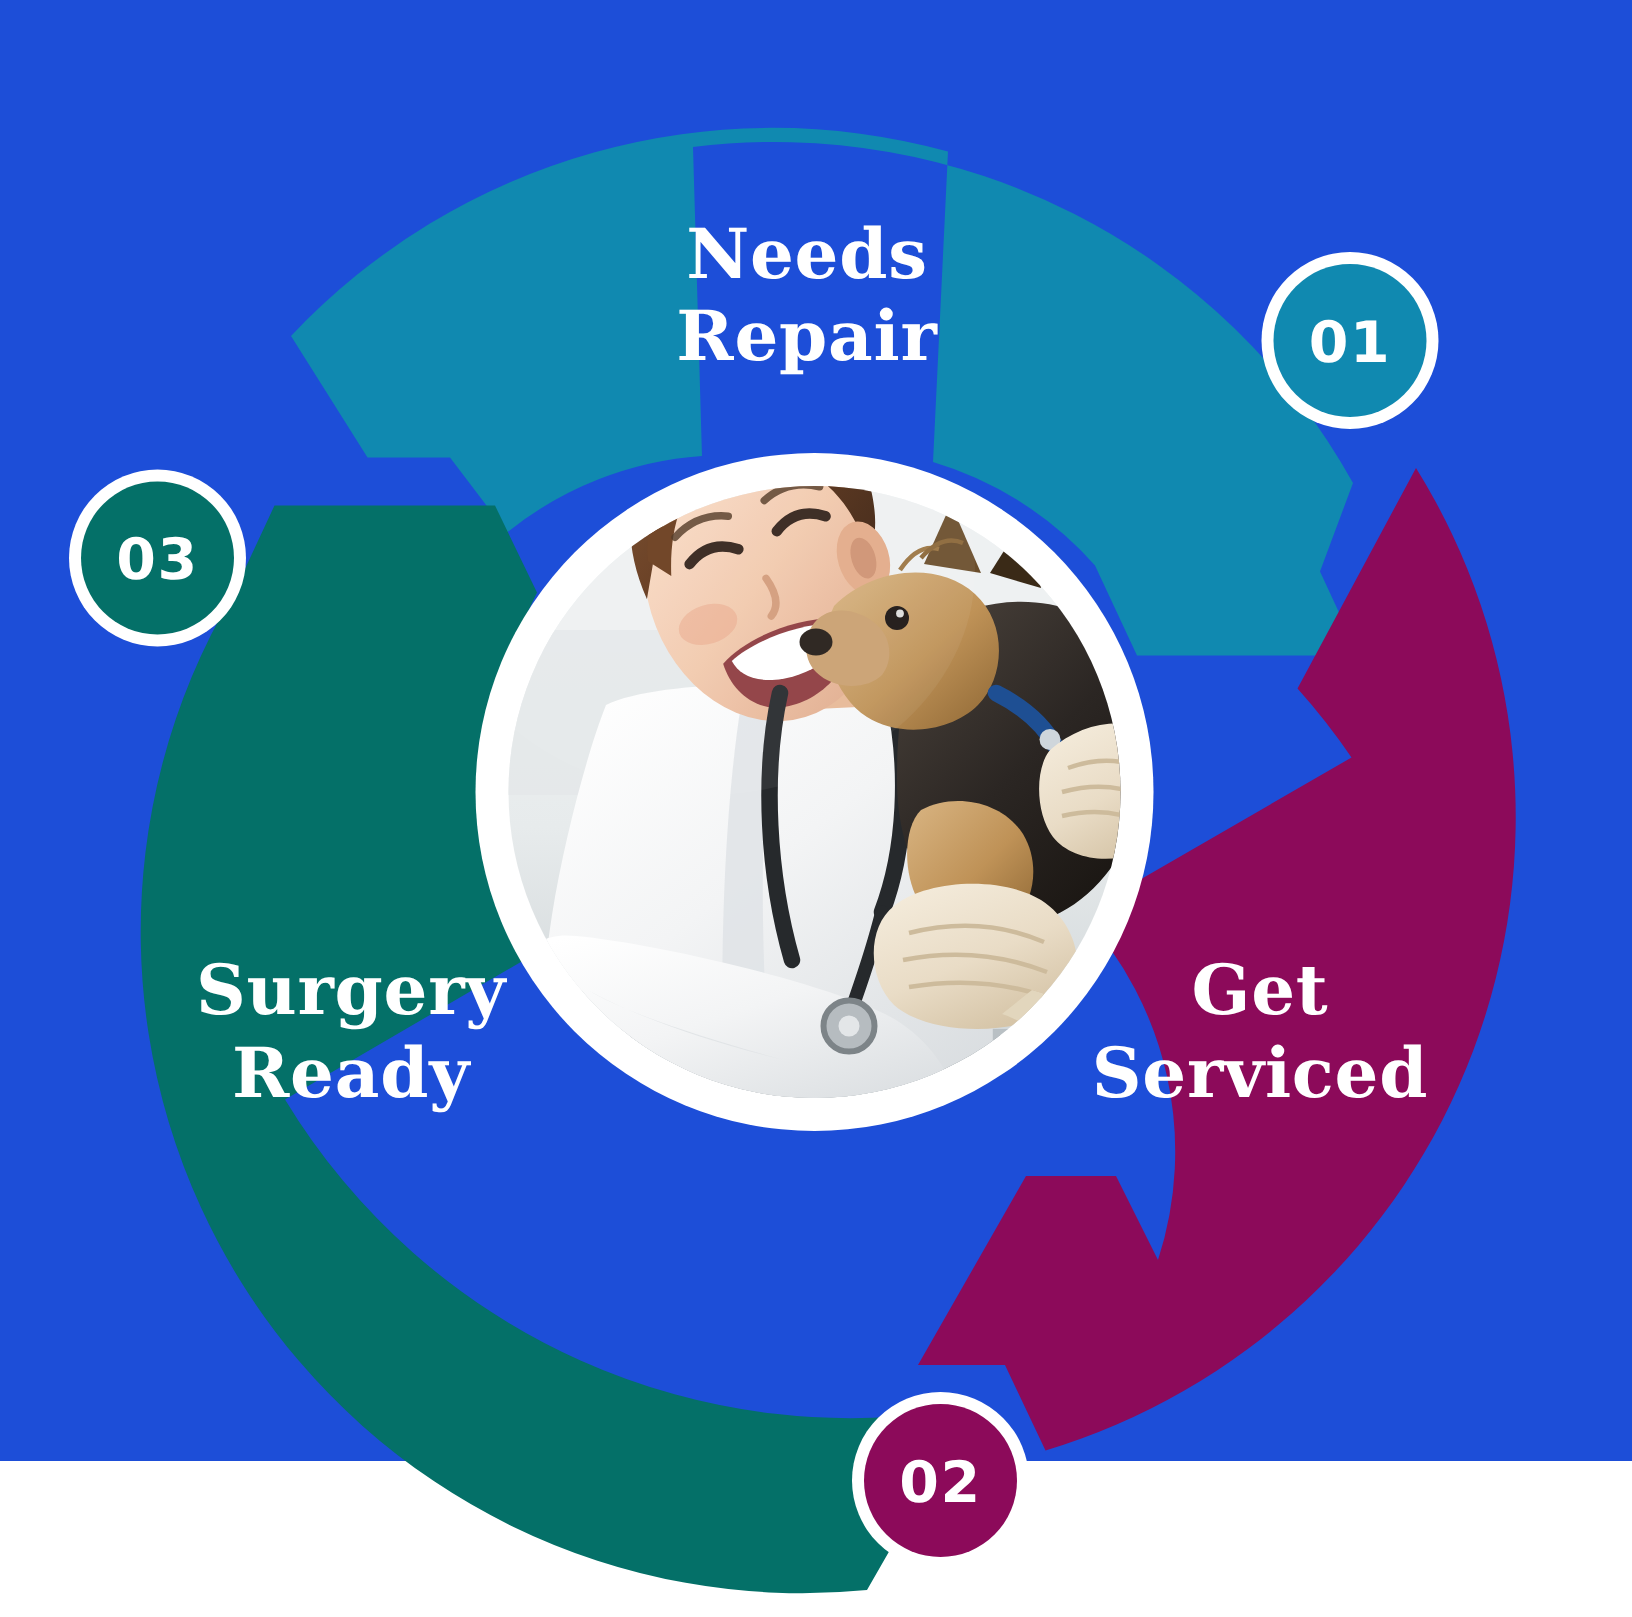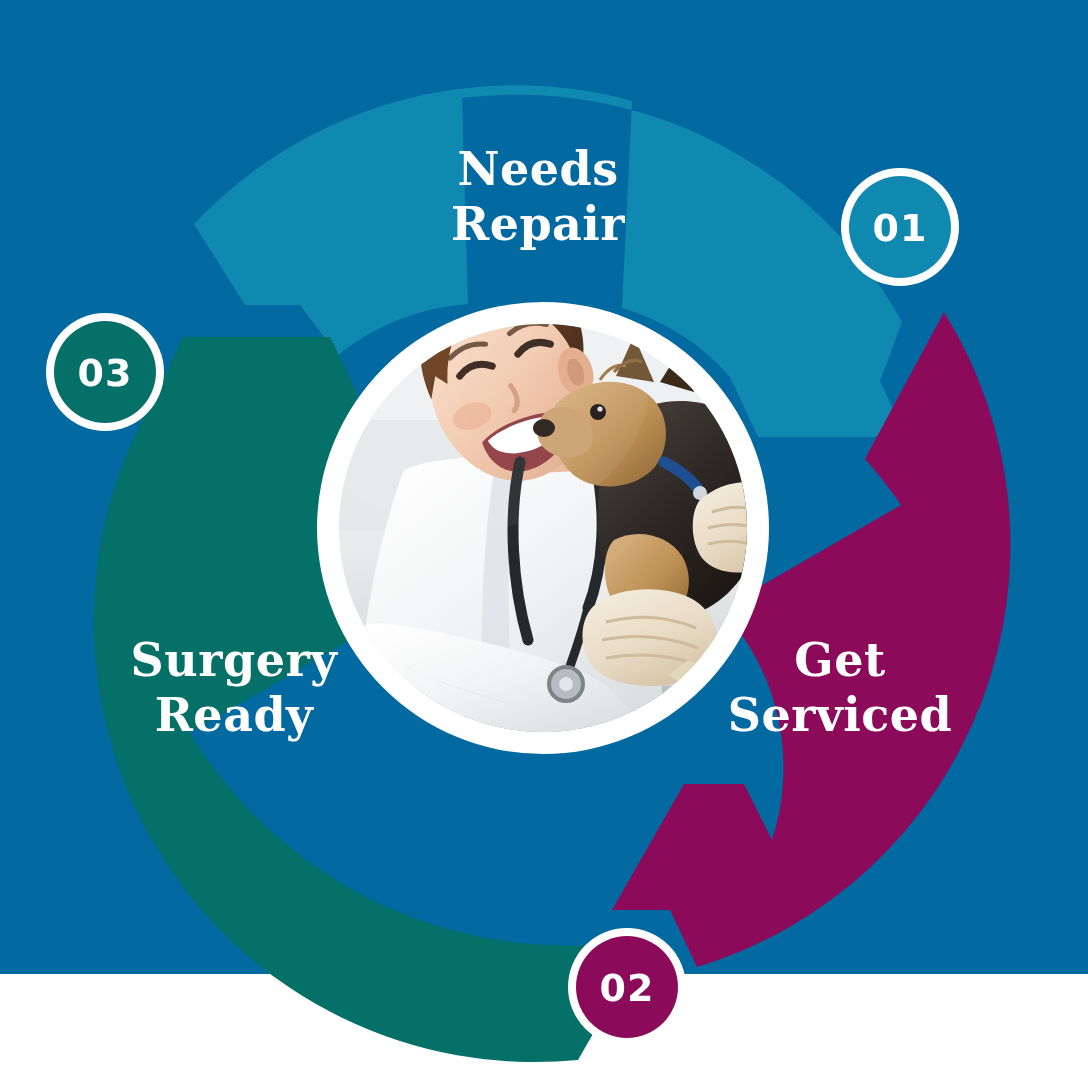--- a/index.html
+++ b/index.html
@@ -17,7 +17,7 @@
     position: relative;
     width: 1088px;
     height: 974px;
-    background: #0369a1;
+    background: #1d4ed8;
   }
   #diagram {
     position: absolute;

